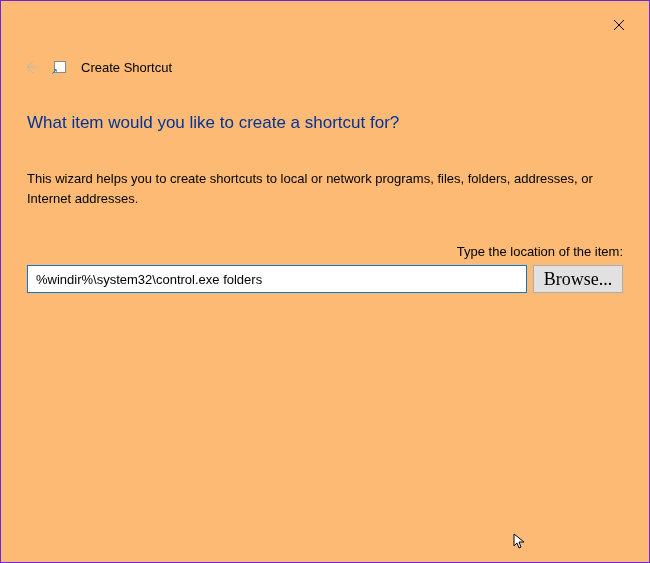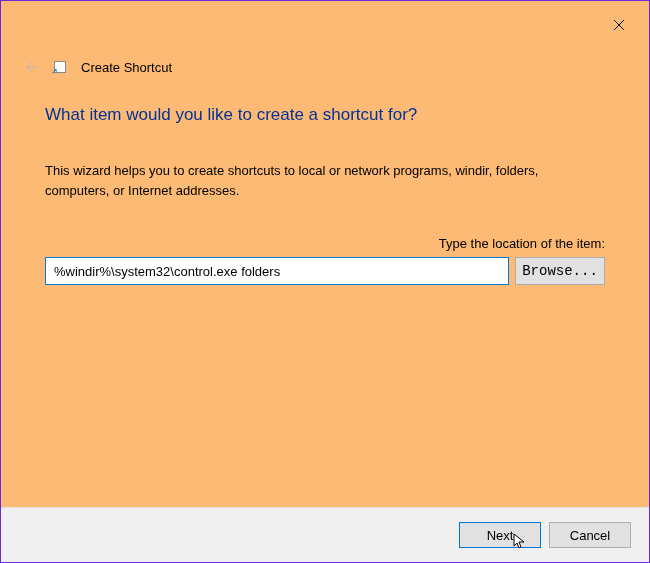--- a/index.html
+++ b/index.html
@@ -90,8 +90,9 @@
       color: #000;
     }
     .content {
-      padding: 0 44px;
+      padding: 0 26px;
       flex: 1;
+      margin-top: 8px;
     }
     .main-heading {
       font-size: 17px;

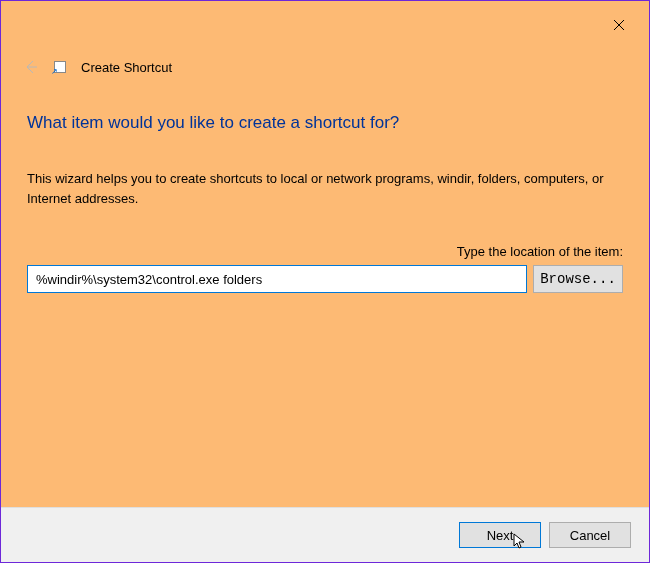--- a/index.html
+++ b/index.html
@@ -200,7 +200,7 @@
 
   <div class="content">
     <h1 class="main-heading">What item would you like to create a shortcut for?</h1>
-    <p class="description">This wizard helps you to create shortcuts to local or network programs, windir, folders, computers, or Internet addresses.</p>
+    <p class="description">This wizard helps you to create shortcuts to local or network programs, files, folders, addresses, or Internet addresses.</p>
     <div class="field-label">Type the location of the item:</div>
     <div class="input-row">
       <input type="text" class="location-input" value="%windir%\system32\control.exe folders" style="">

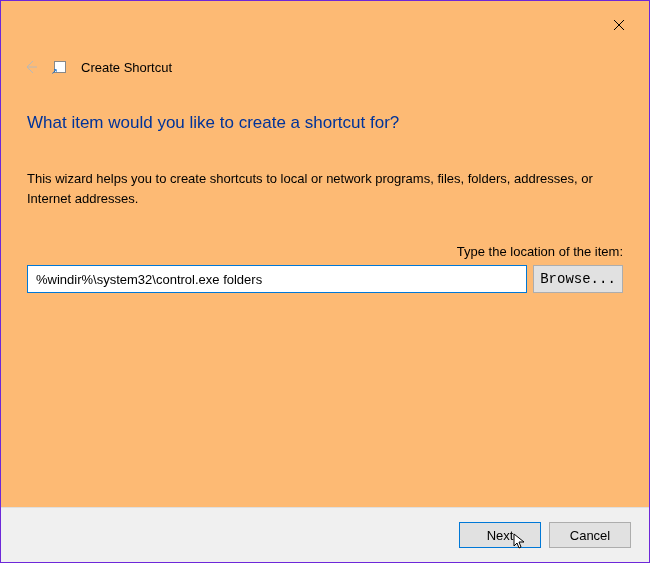--- a/index.html
+++ b/index.html
@@ -133,8 +133,8 @@
       height: 28px;
       background: #e1e1e1;
       border: 1px solid #adadad;
-      font-family: Liberation Mono, monospace;
-      font-size: 14px;
+      font-family: Liberation Serif, serif;
+      font-size: 18px;
       cursor: pointer;
     }
     .continue-text {

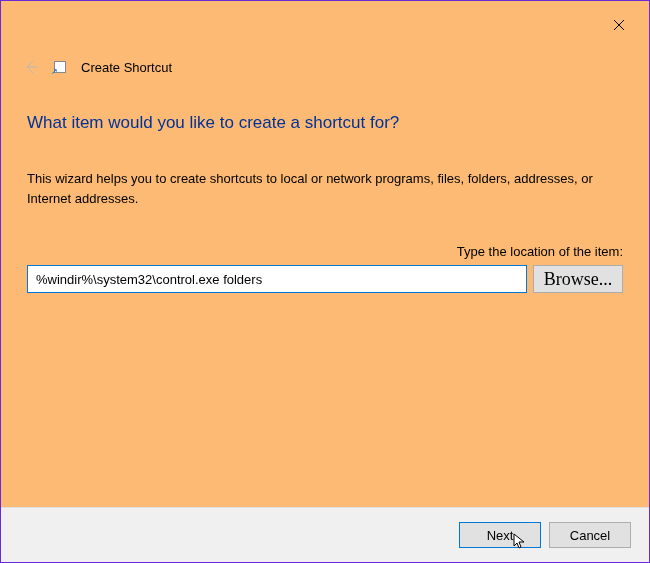--- a/index.html
+++ b/index.html
@@ -208,10 +208,6 @@
     </div>
   </div>
 
-  <div class="footer">
-    <button class="footer-btn primary">Next</button>
-    <button class="footer-btn">Cancel</button>
-  </div>
 
   <div class="cursor">
     <svg viewBox="0 0 14 18">

